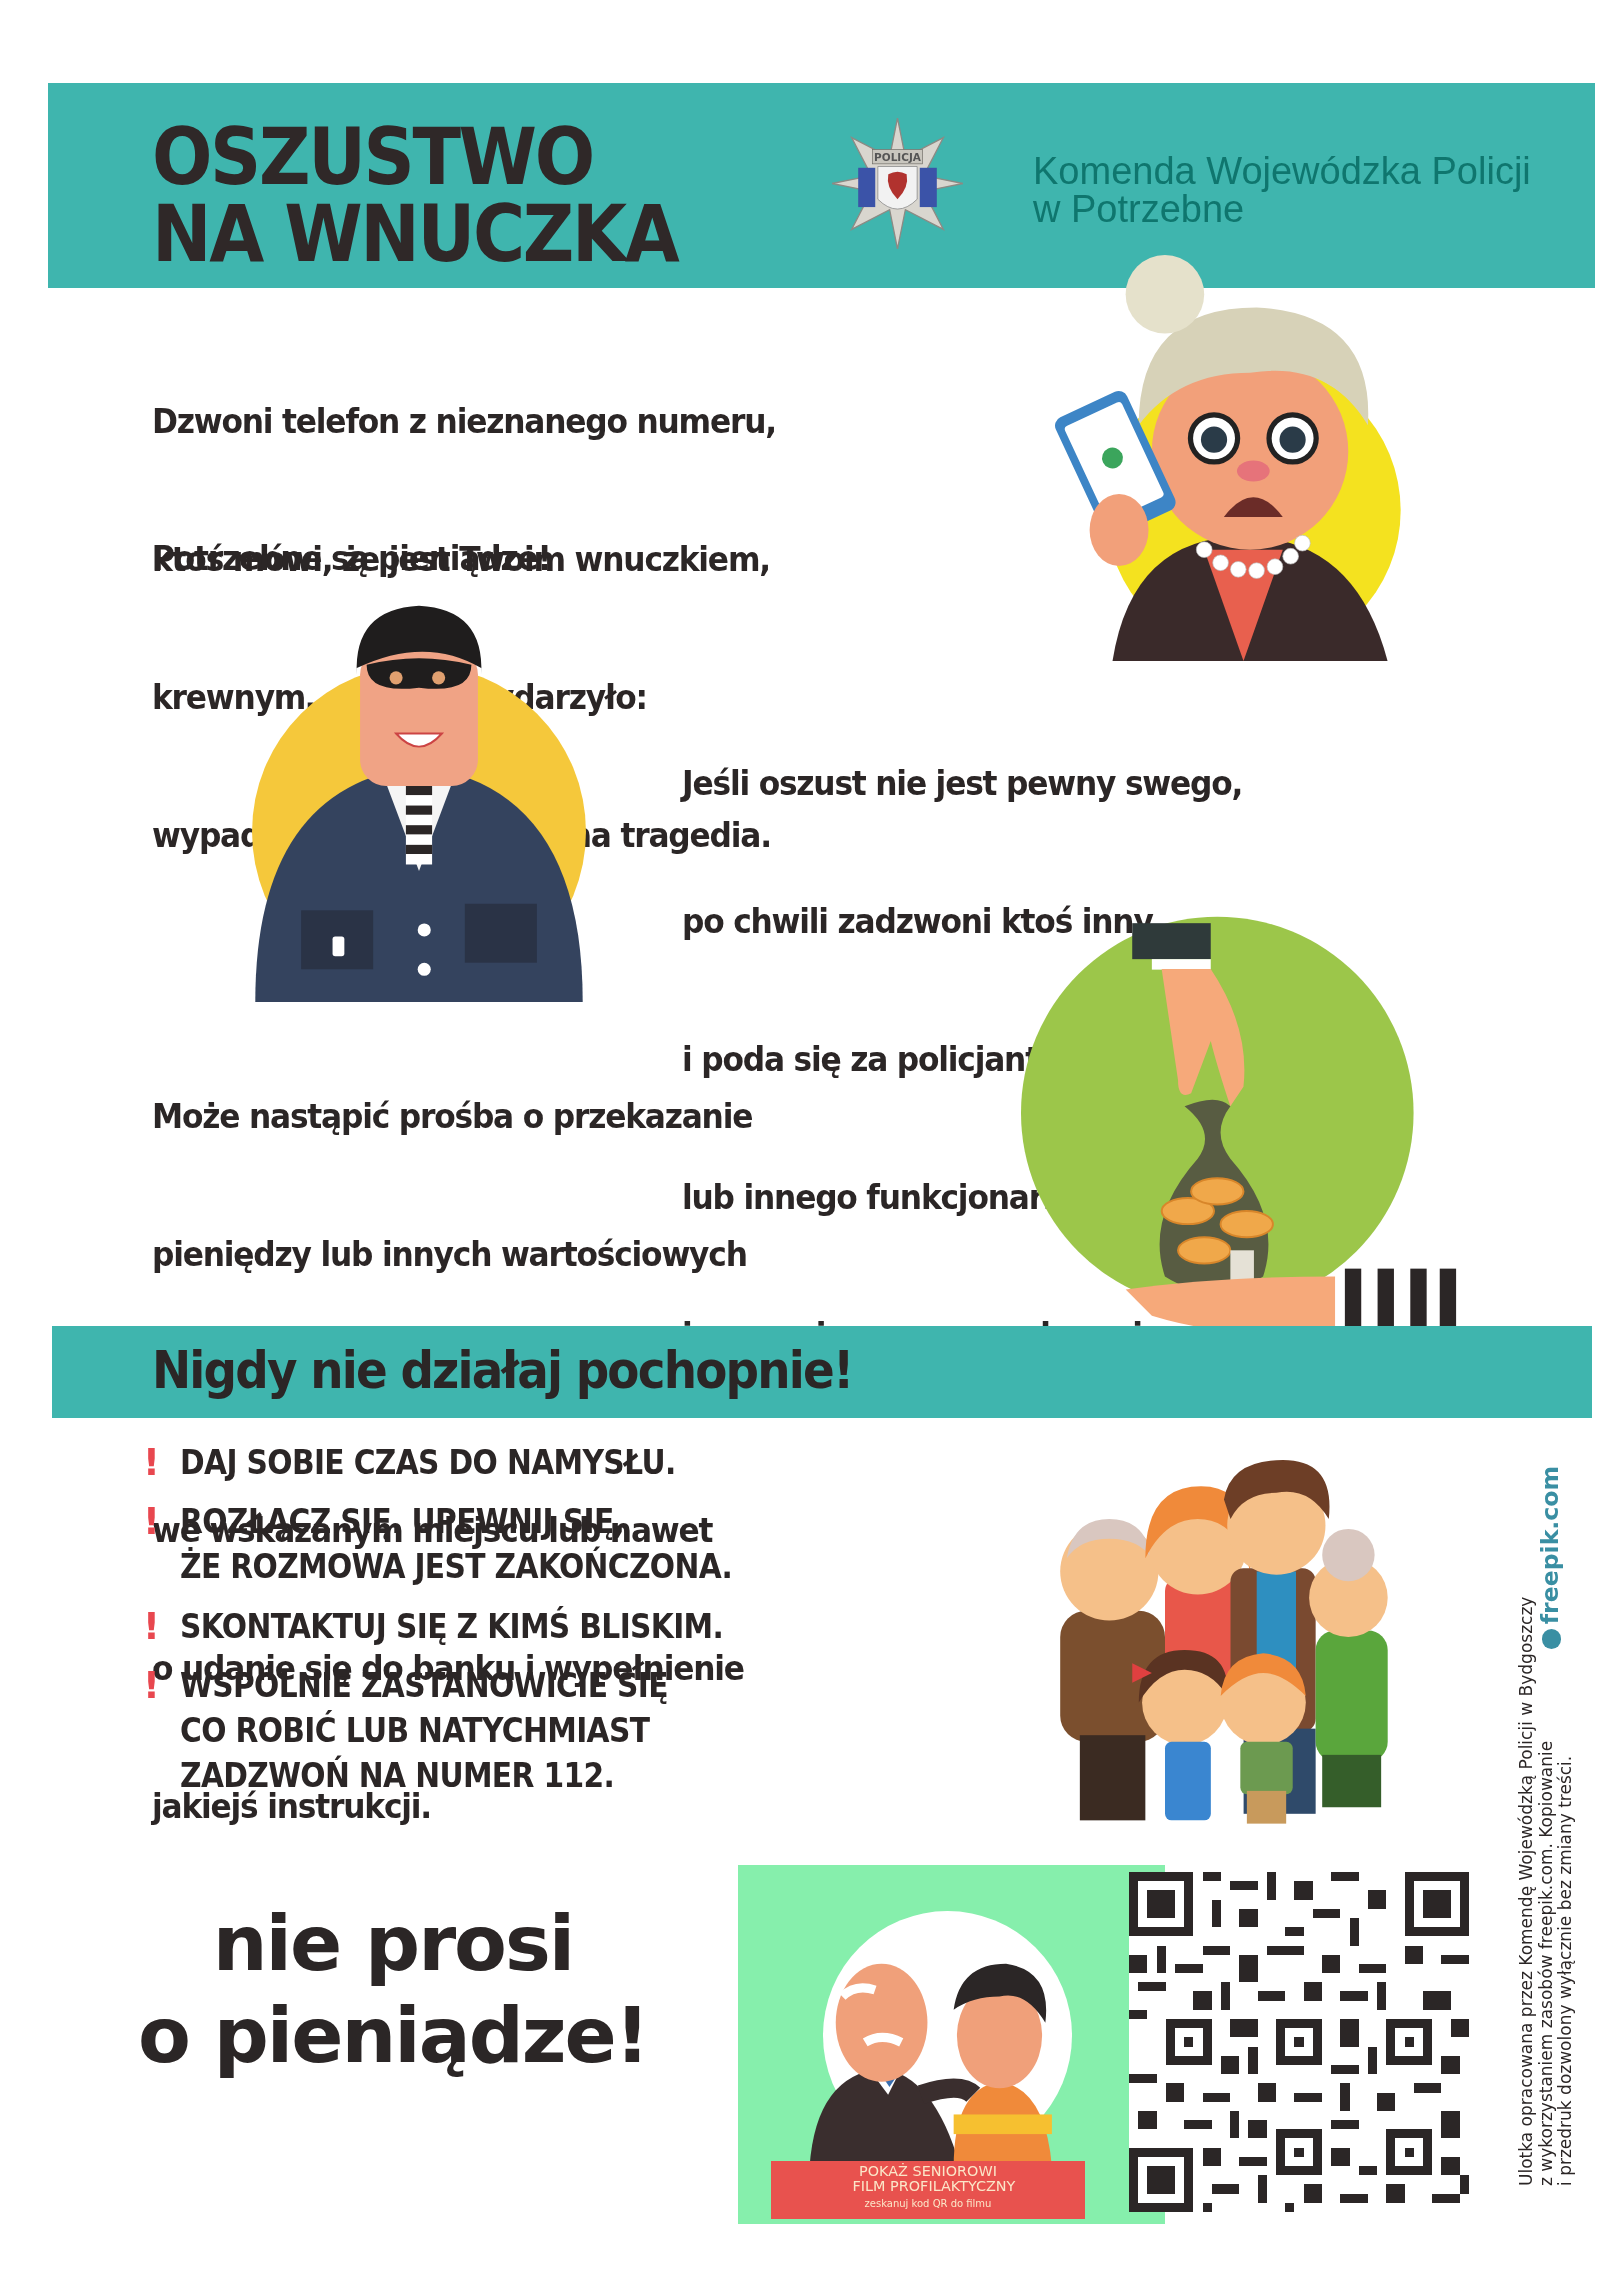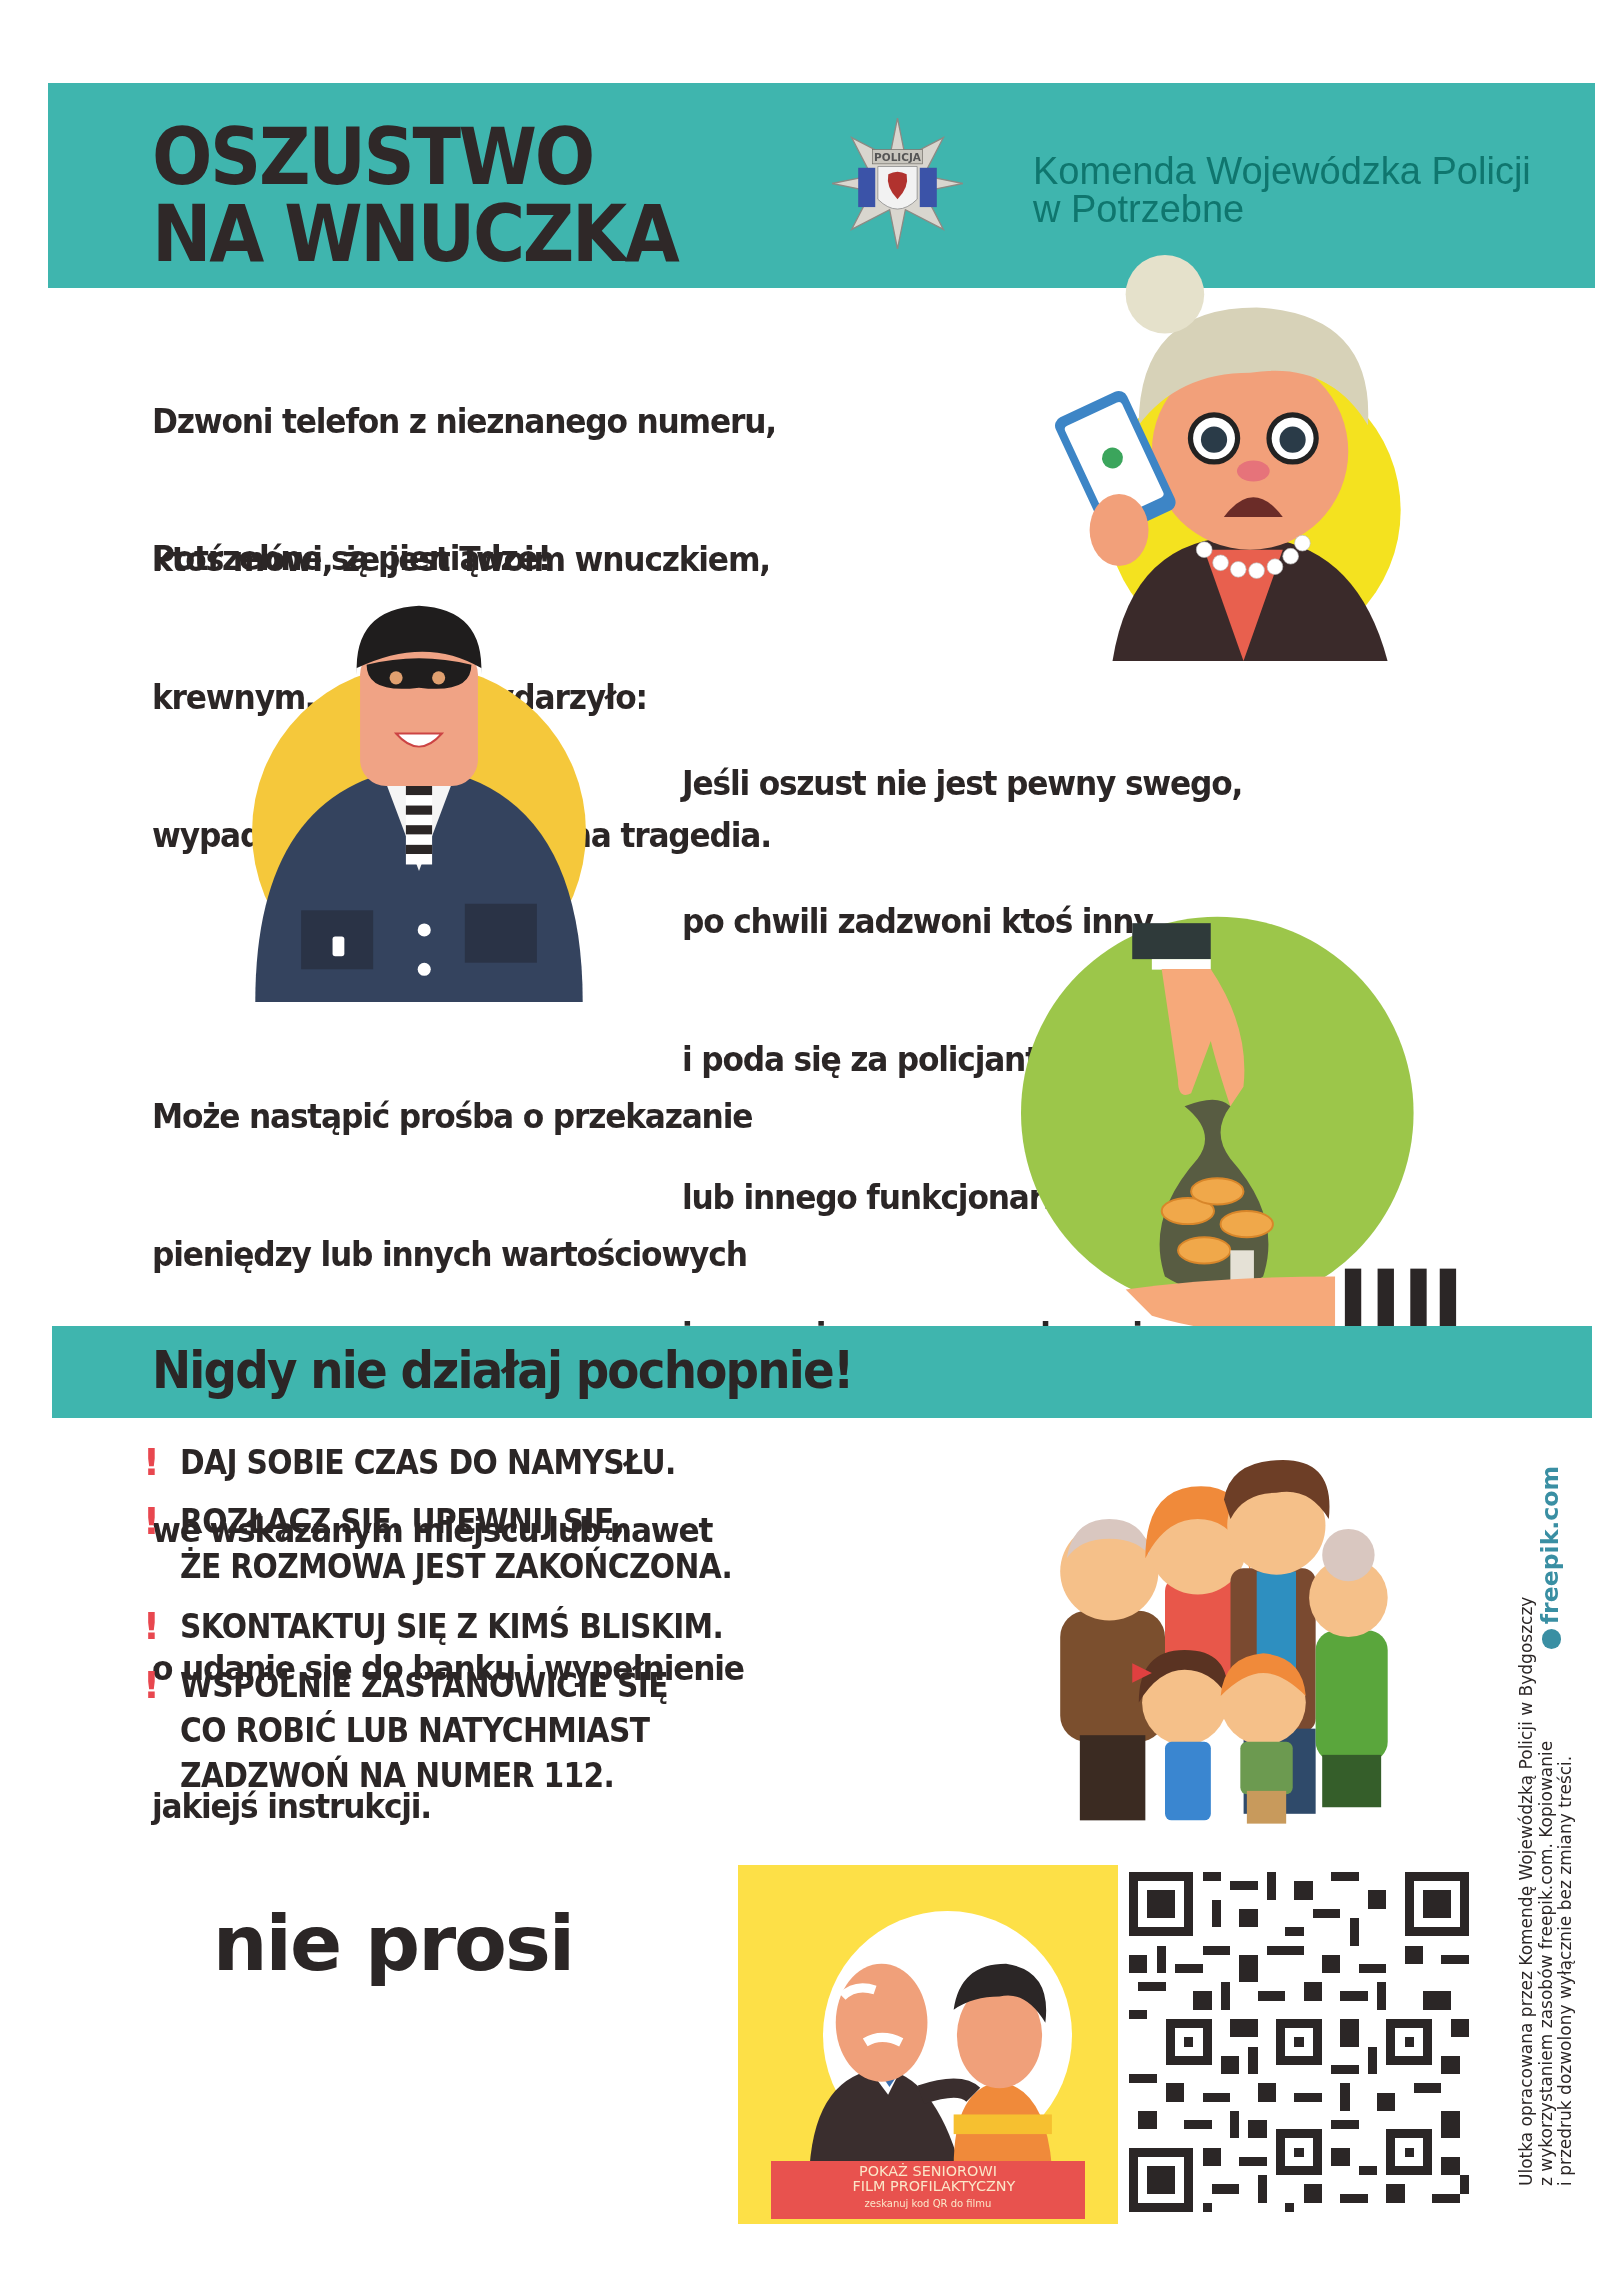--- a/index.html
+++ b/index.html
@@ -214,6 +214,7 @@
 
 <div class="abs slogan" style="left:79px;top:1898px;width:628px;">
   <span class="line">nie prosi</span>
+  <span class="line">o pieniądze!</span>
 </div>
 
 <div class="abs" style="left:738px;top:1865px;width:380px;height:359px;background:#fde047;overflow:hidden;">

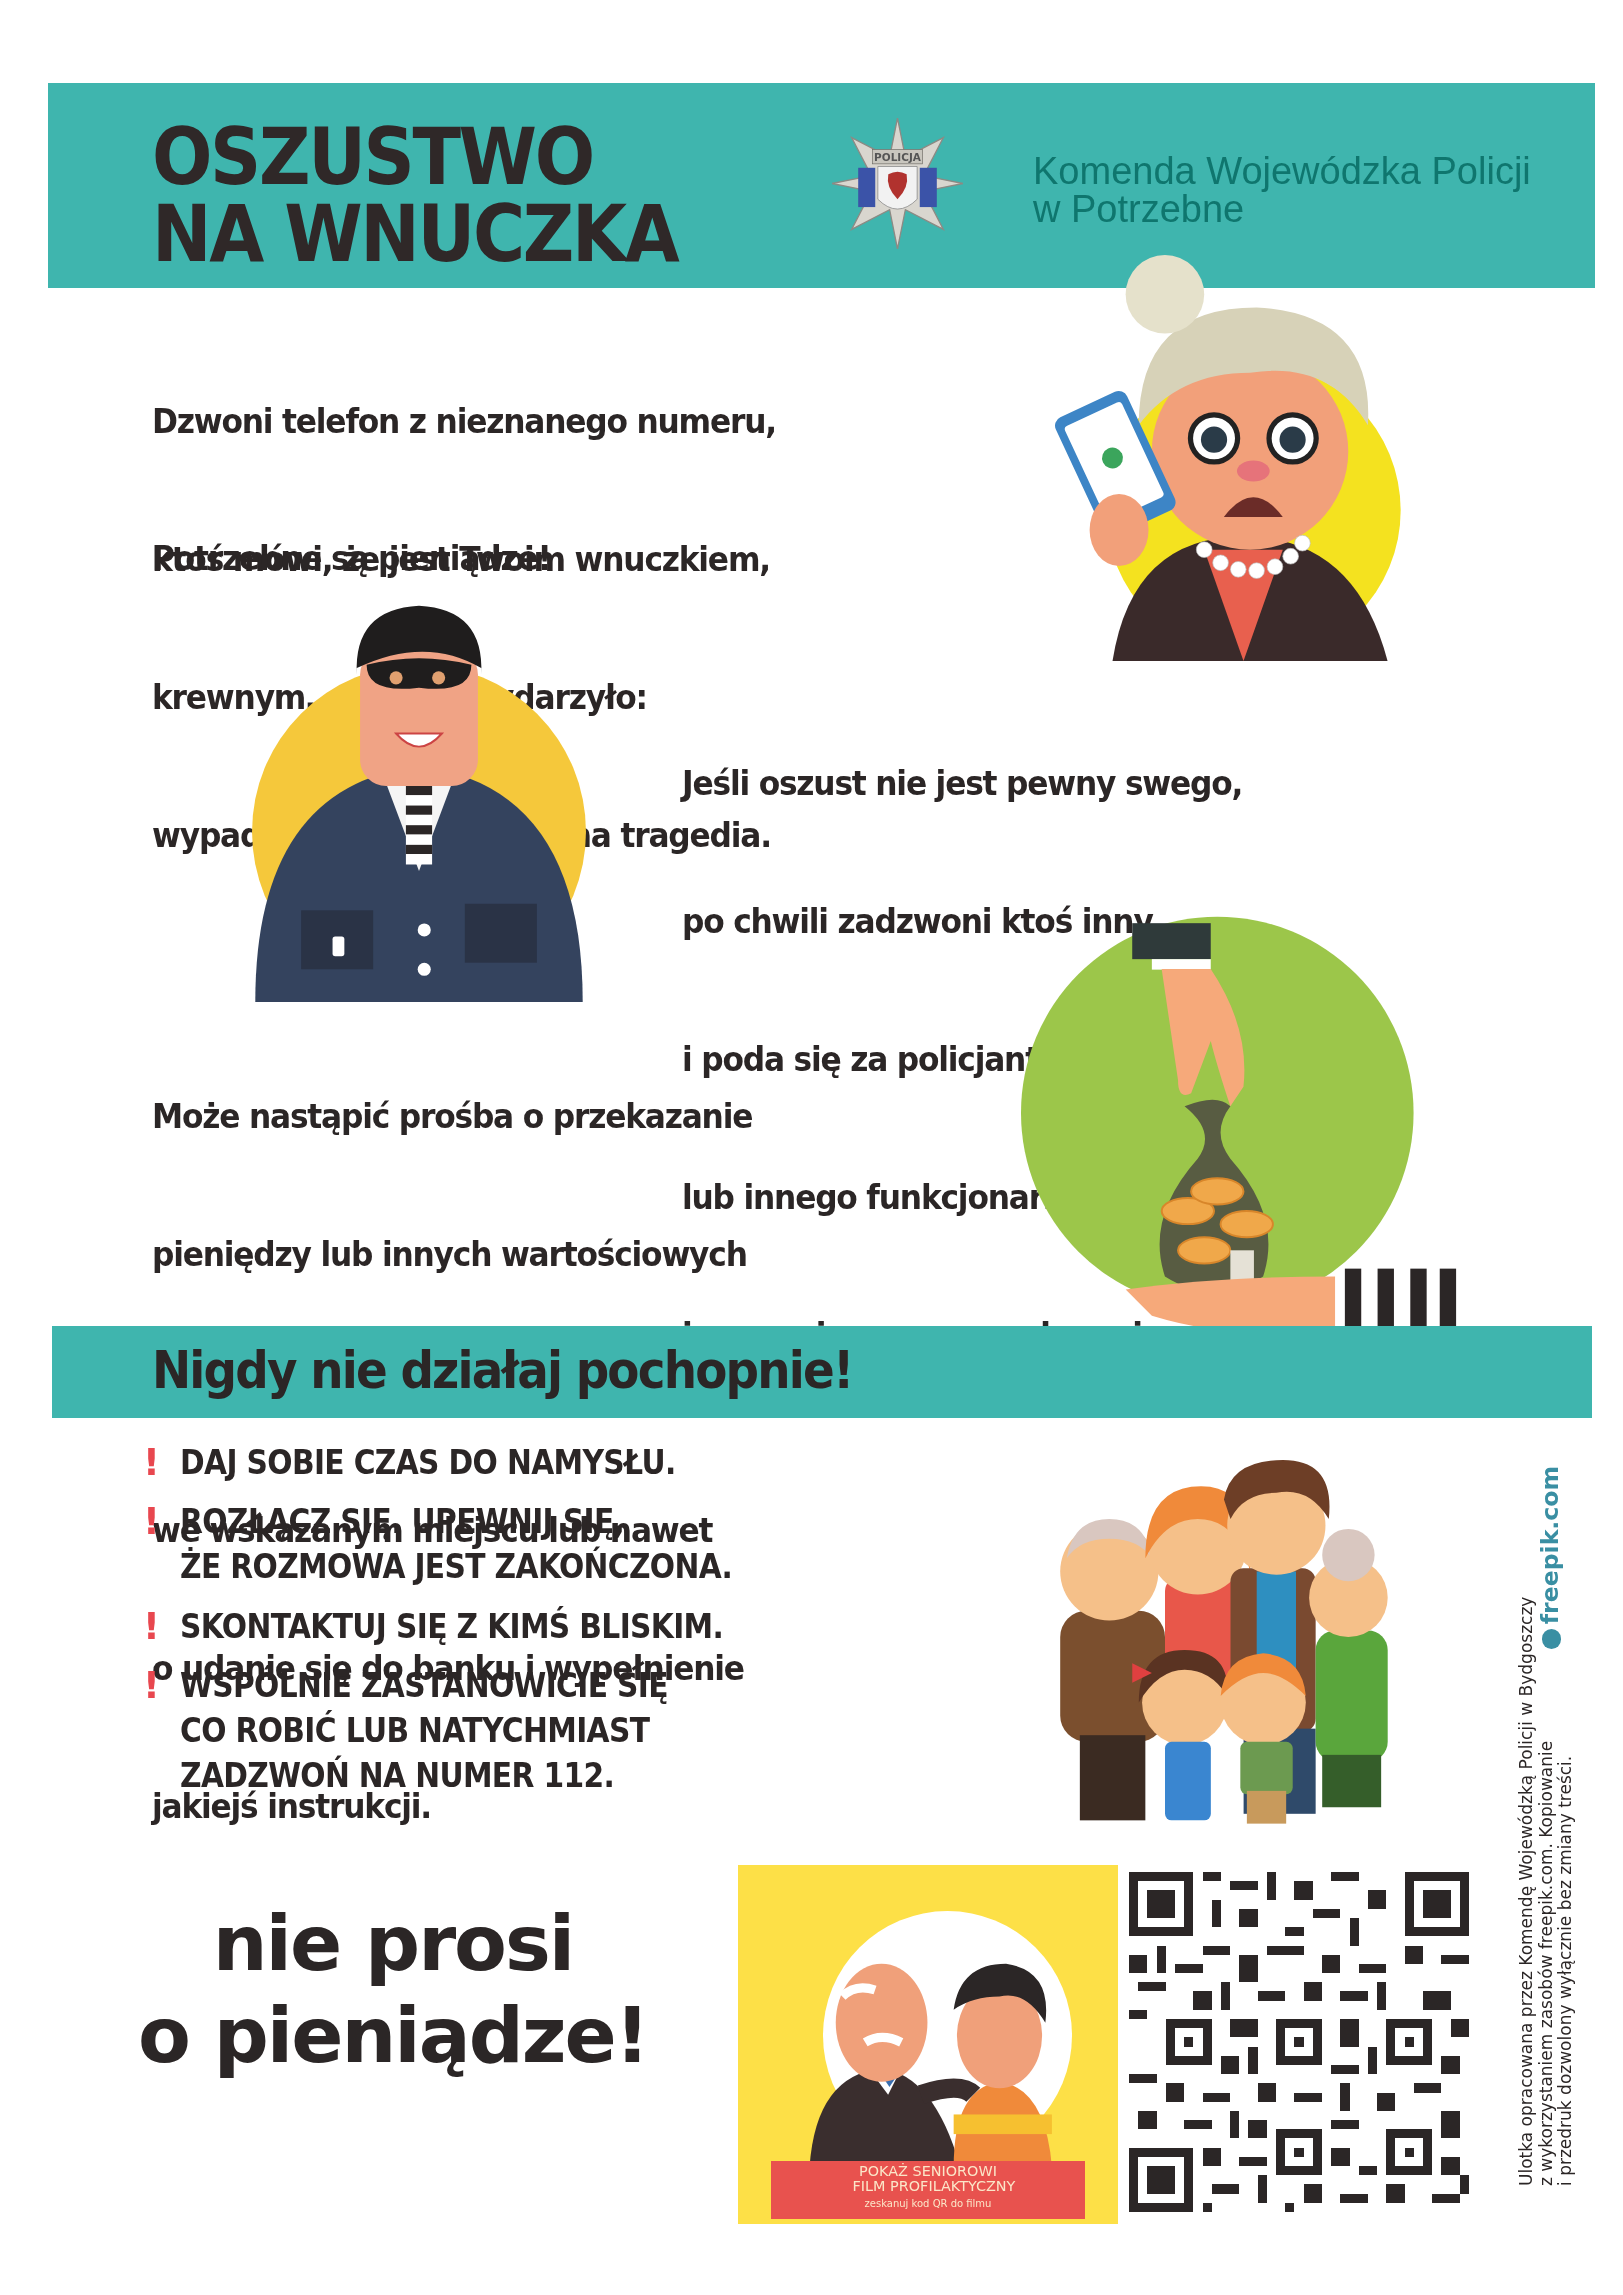--- a/index.html
+++ b/index.html
@@ -217,7 +217,7 @@
   <span class="line">o pieniądze!</span>
 </div>
 
-<div class="abs" style="left:738px;top:1865px;width:380px;height:359px;background:#fde047;overflow:hidden;">
+<div class="abs" style="left:738px;top:1865px;width:380px;height:359px;background:#86efac;overflow:hidden;padding-left:47px;">
   <div class="abs" style="left:85px;top:46px;width:249px;height:249px;border-radius:50%;background:#ffffff;"></div>
   <svg class="abs" style="left:65px;top:79px;" width="262" height="223" viewBox="0 0 400 340">
     <path d="M10 340 Q20 200 120 190 Q200 200 240 340Z" fill="#3a2e2e"></path>

